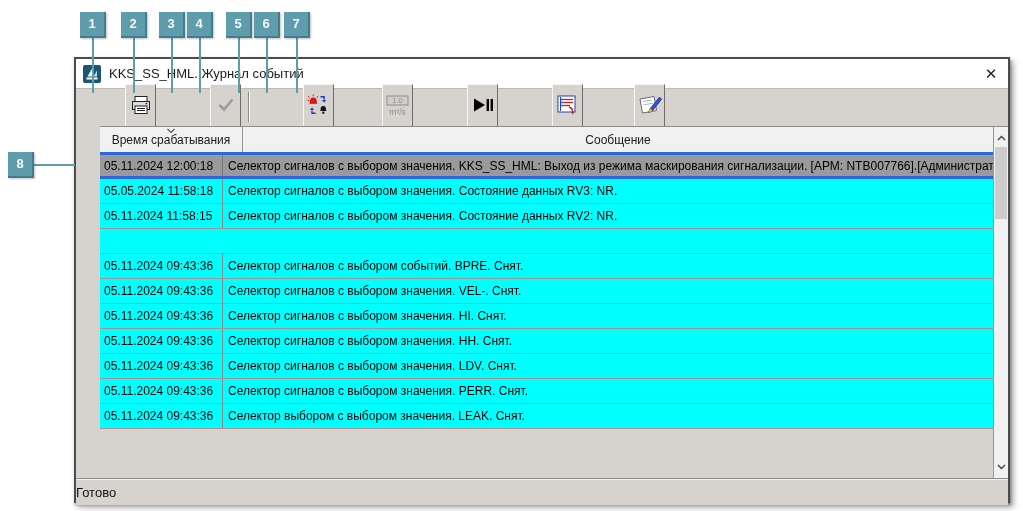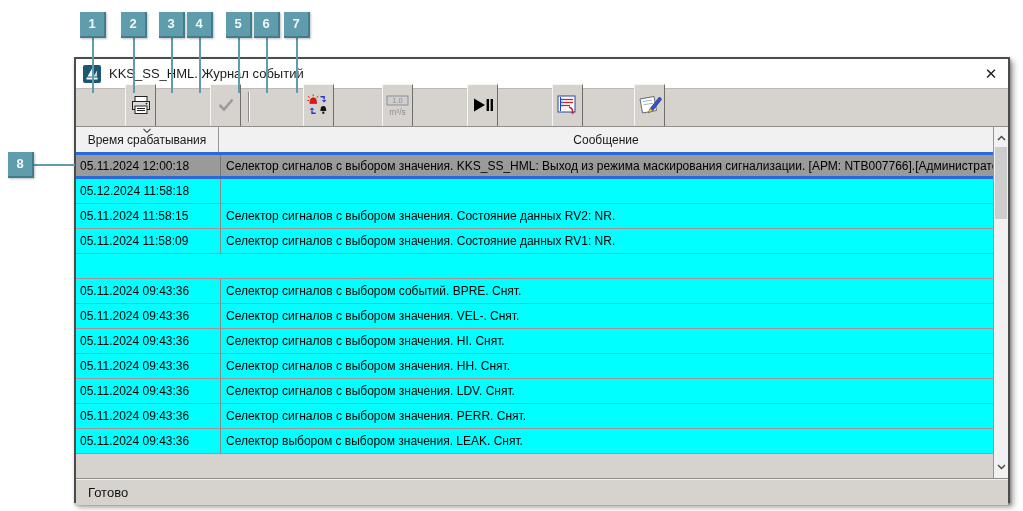--- a/index.html
+++ b/index.html
@@ -33,7 +33,7 @@
   .tb-sep { width:0; height:30px; border-left:1px solid #8d8b87; border-right:1px solid #fbfaf8; margin:0 5px 0 1px; }
 
   
-  .table-area { position:relative; height:352px; border-top:1px solid #8f8d89; background:#d6d3ce; }
+  .table-area { position:relative; height:352px; border-top:1px solid #8f8d89; background:#d6d3ce;margin-left:24px; }
   .grid { position:absolute; left:0; top:0; right:15px; bottom:0; overflow:hidden; }
   .hdr { height:25px; background:#f1f1f1; display:flex; position:relative; }
   .hdr-cell { font-size:12px; color:#1a1a1a; display:flex; align-items:center; justify-content:center; }

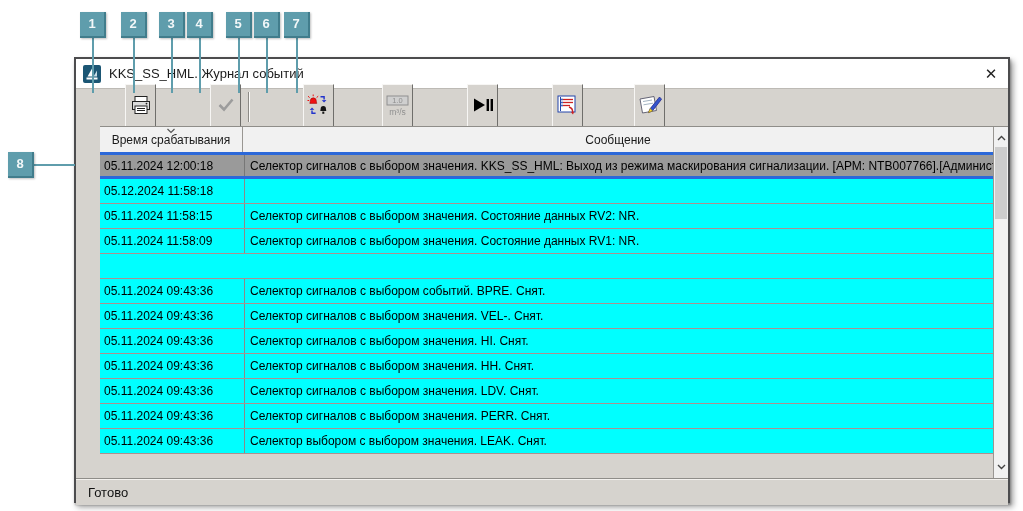--- a/index.html
+++ b/index.html
@@ -44,7 +44,7 @@
   .rows { height:327px; overflow:hidden; }
   .row { display:flex; height:25px; background:#00ffff; border-bottom:1px solid #ad8f8f; }
   .row .cell { font-size:12px; color:#000; display:flex; align-items:center; white-space:nowrap; overflow:hidden; }
-  .row .t { width:145px; padding-left:4px; border-right:1px solid #8a8a8a; flex:0 0 auto; }
+  .row .t { width:123px; padding-left:4px; border-right:1px solid #8a8a8a; flex:0 0 auto; }
   .row .m { flex:1; padding-left:5px; }
   .row.selected { height:27px; background:#9a9a9a;
                   border-top:3px solid #2b68d9; border-bottom:3px solid #2b68d9; }

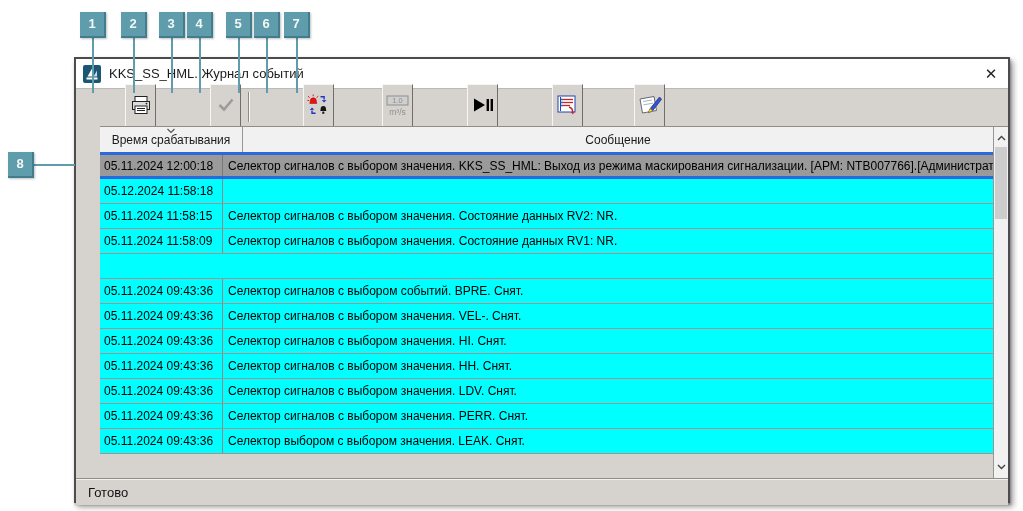--- a/index.html
+++ b/index.html
@@ -193,7 +193,7 @@
             <div class="cell m">Селектор сигналов с выбором значения. KKS_SS_HML: Выход из режима маскирования сигнализации. [АРМ: NTB007766].[Администратор]</div>
           </div>
           <div class="row">
-            <div class="cell t">05.12.2024 11:58:18</div>
+            <div class="cell t">05.05.2024 11:58:18</div>
           </div>
           <div class="row">
             <div class="cell t">05.11.2024 11:58:15</div>

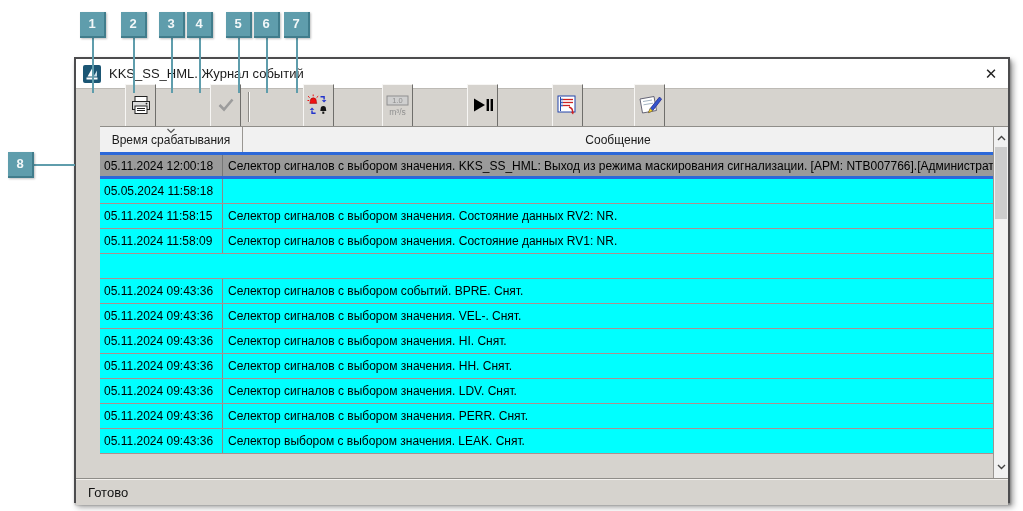--- a/index.html
+++ b/index.html
@@ -194,6 +194,7 @@
           </div>
           <div class="row">
             <div class="cell t">05.05.2024 11:58:18</div>
+            <div class="cell m">Селектор сигналов с выбором значения. Состояние данных RV3: NR.</div>
           </div>
           <div class="row">
             <div class="cell t">05.11.2024 11:58:15</div>

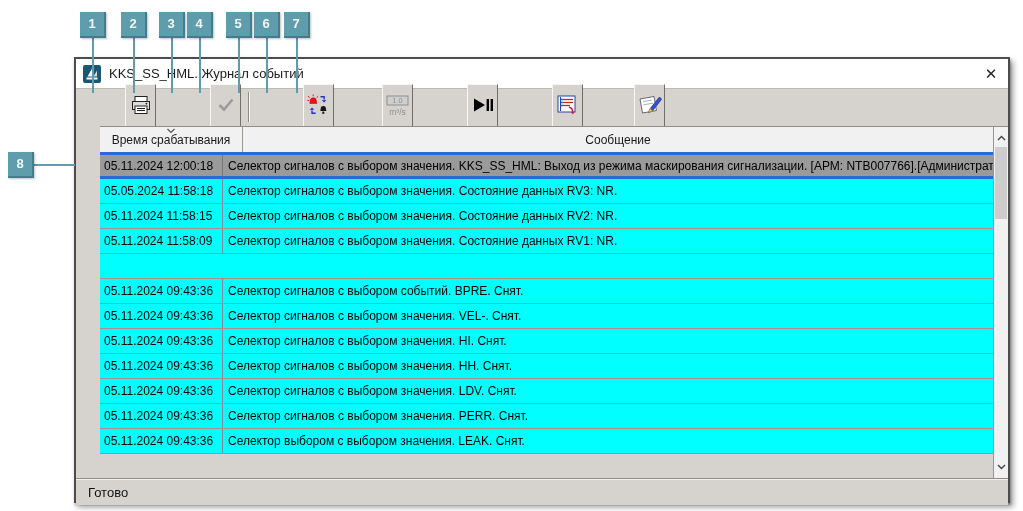--- a/index.html
+++ b/index.html
@@ -201,10 +201,6 @@
             <div class="cell m">Селектор сигналов с выбором значения. Состояние данных RV2: NR.</div>
           </div>
           <div class="row">
-            <div class="cell t">05.11.2024 11:58:09</div>
-            <div class="cell m">Селектор сигналов с выбором значения. Состояние данных RV1: NR.</div>
-          </div>
-          <div class="row">
           </div>
           <div class="row">
             <div class="cell t">05.11.2024 09:43:36</div>

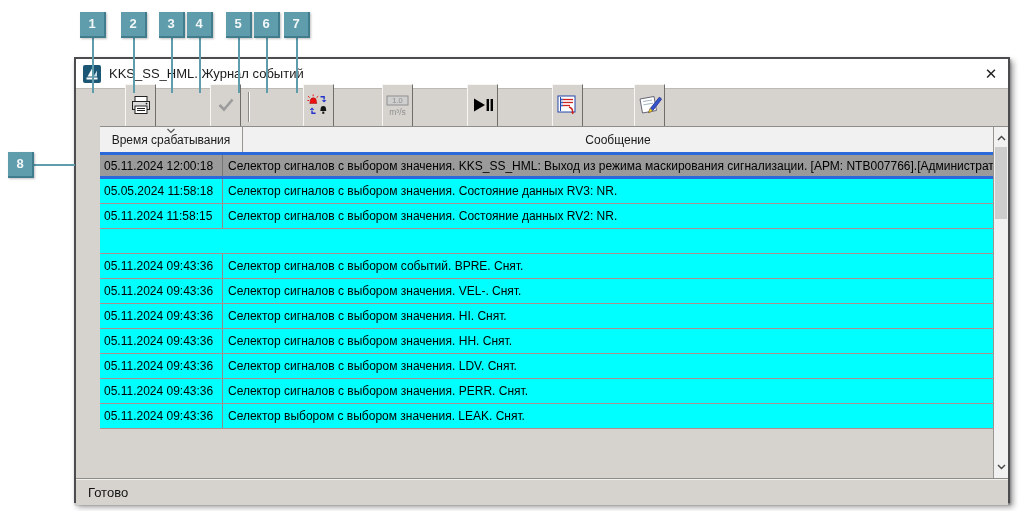--- a/index.html
+++ b/index.html
@@ -60,7 +60,7 @@
   
   .statusbar { height:27px; background:#d6d3ce; border-top:1px solid #8f8d89;
                box-shadow:inset 0 1px 0 #f3f1ee; display:flex; align-items:center; }
-  .statusbar .txt { font-size:13px; color:#111; padding-left:12px; }
+  .statusbar .txt { font-size:13px; color:#111; padding-left:0; }
 </style>
 </head>
 <body>

